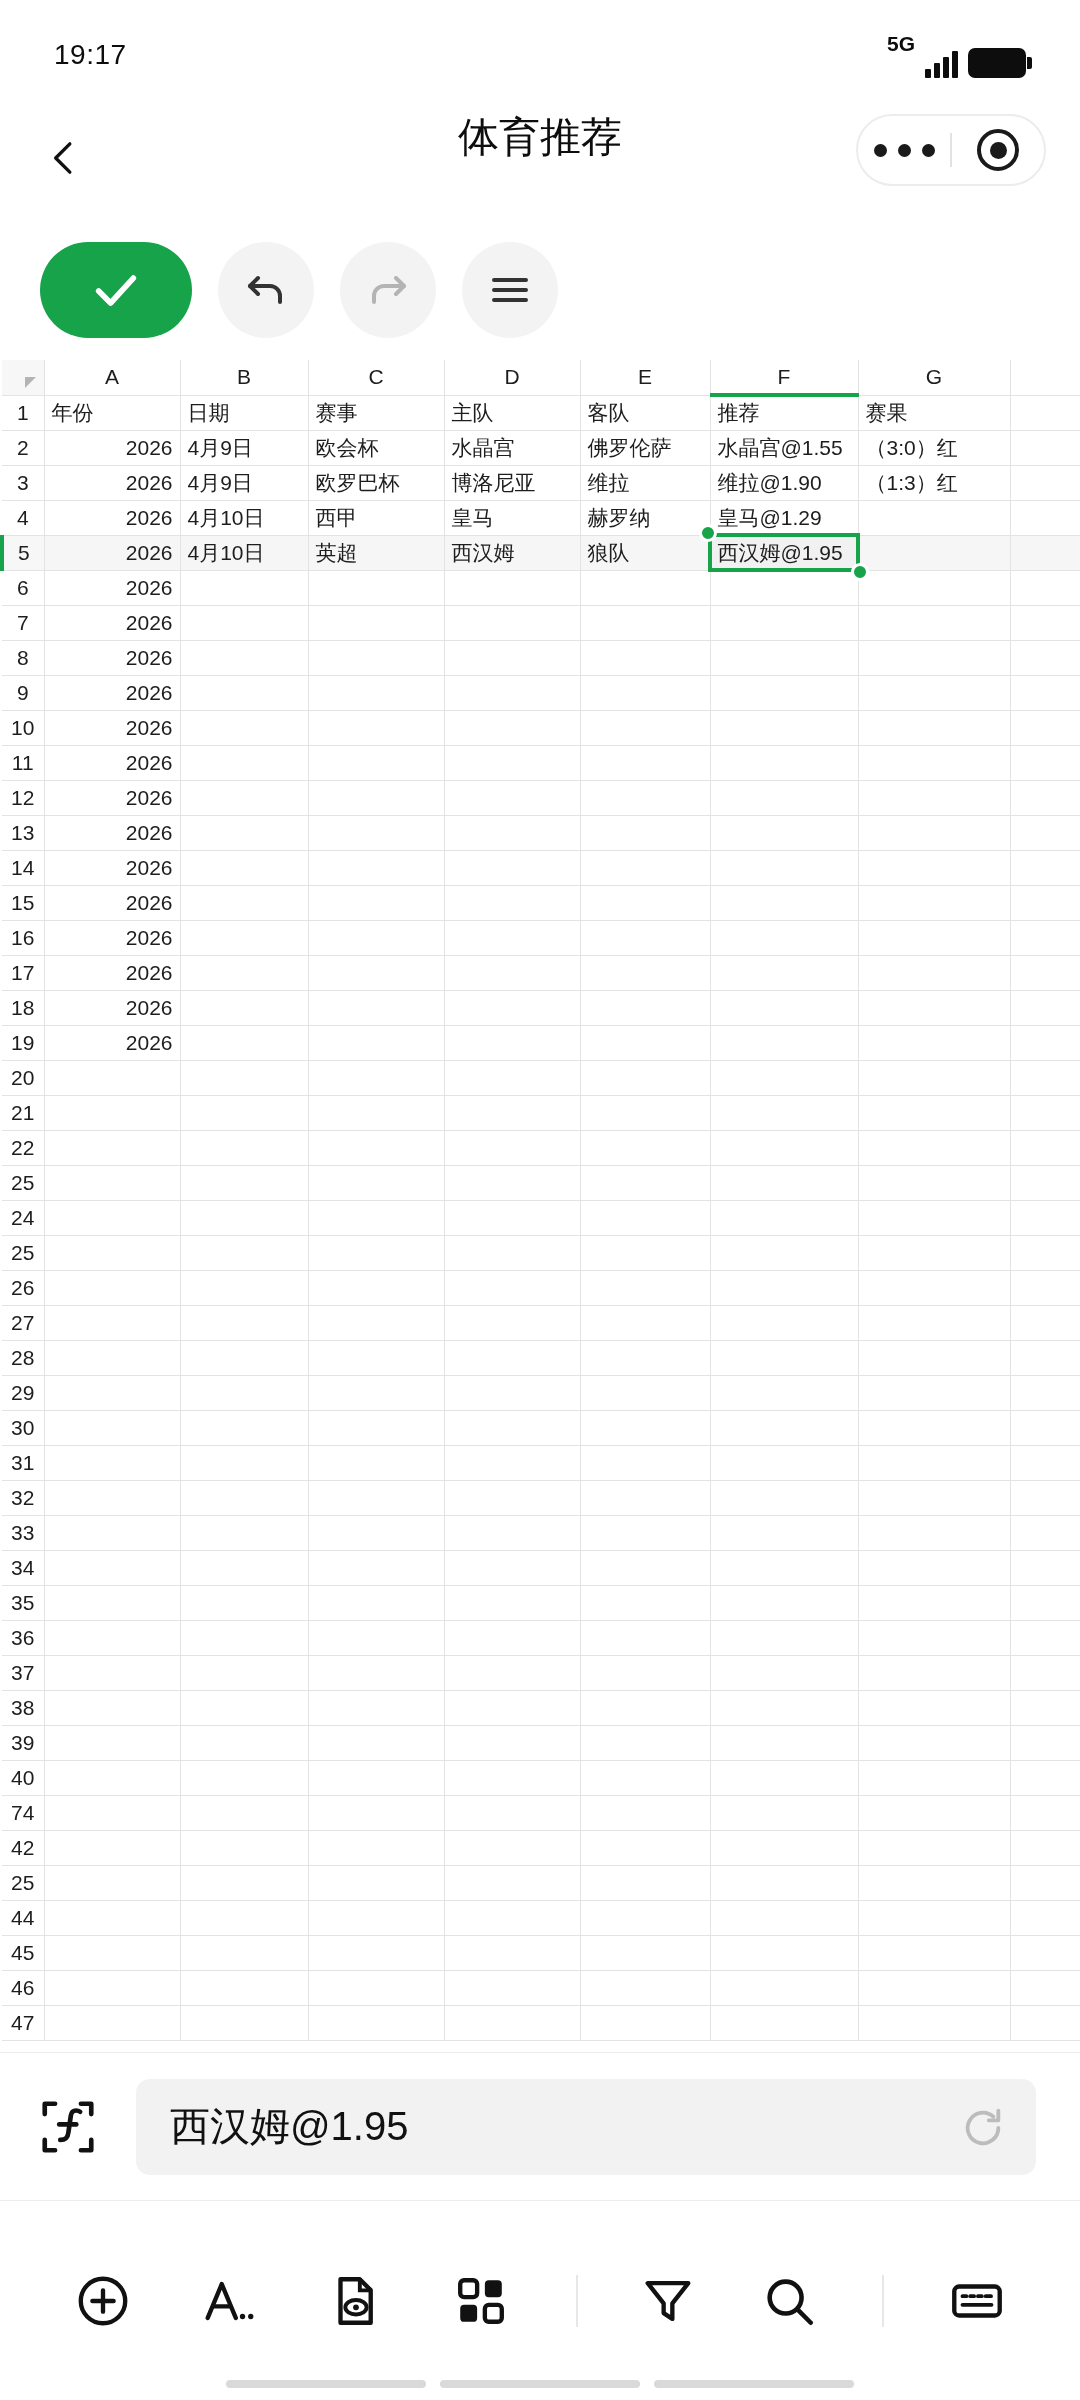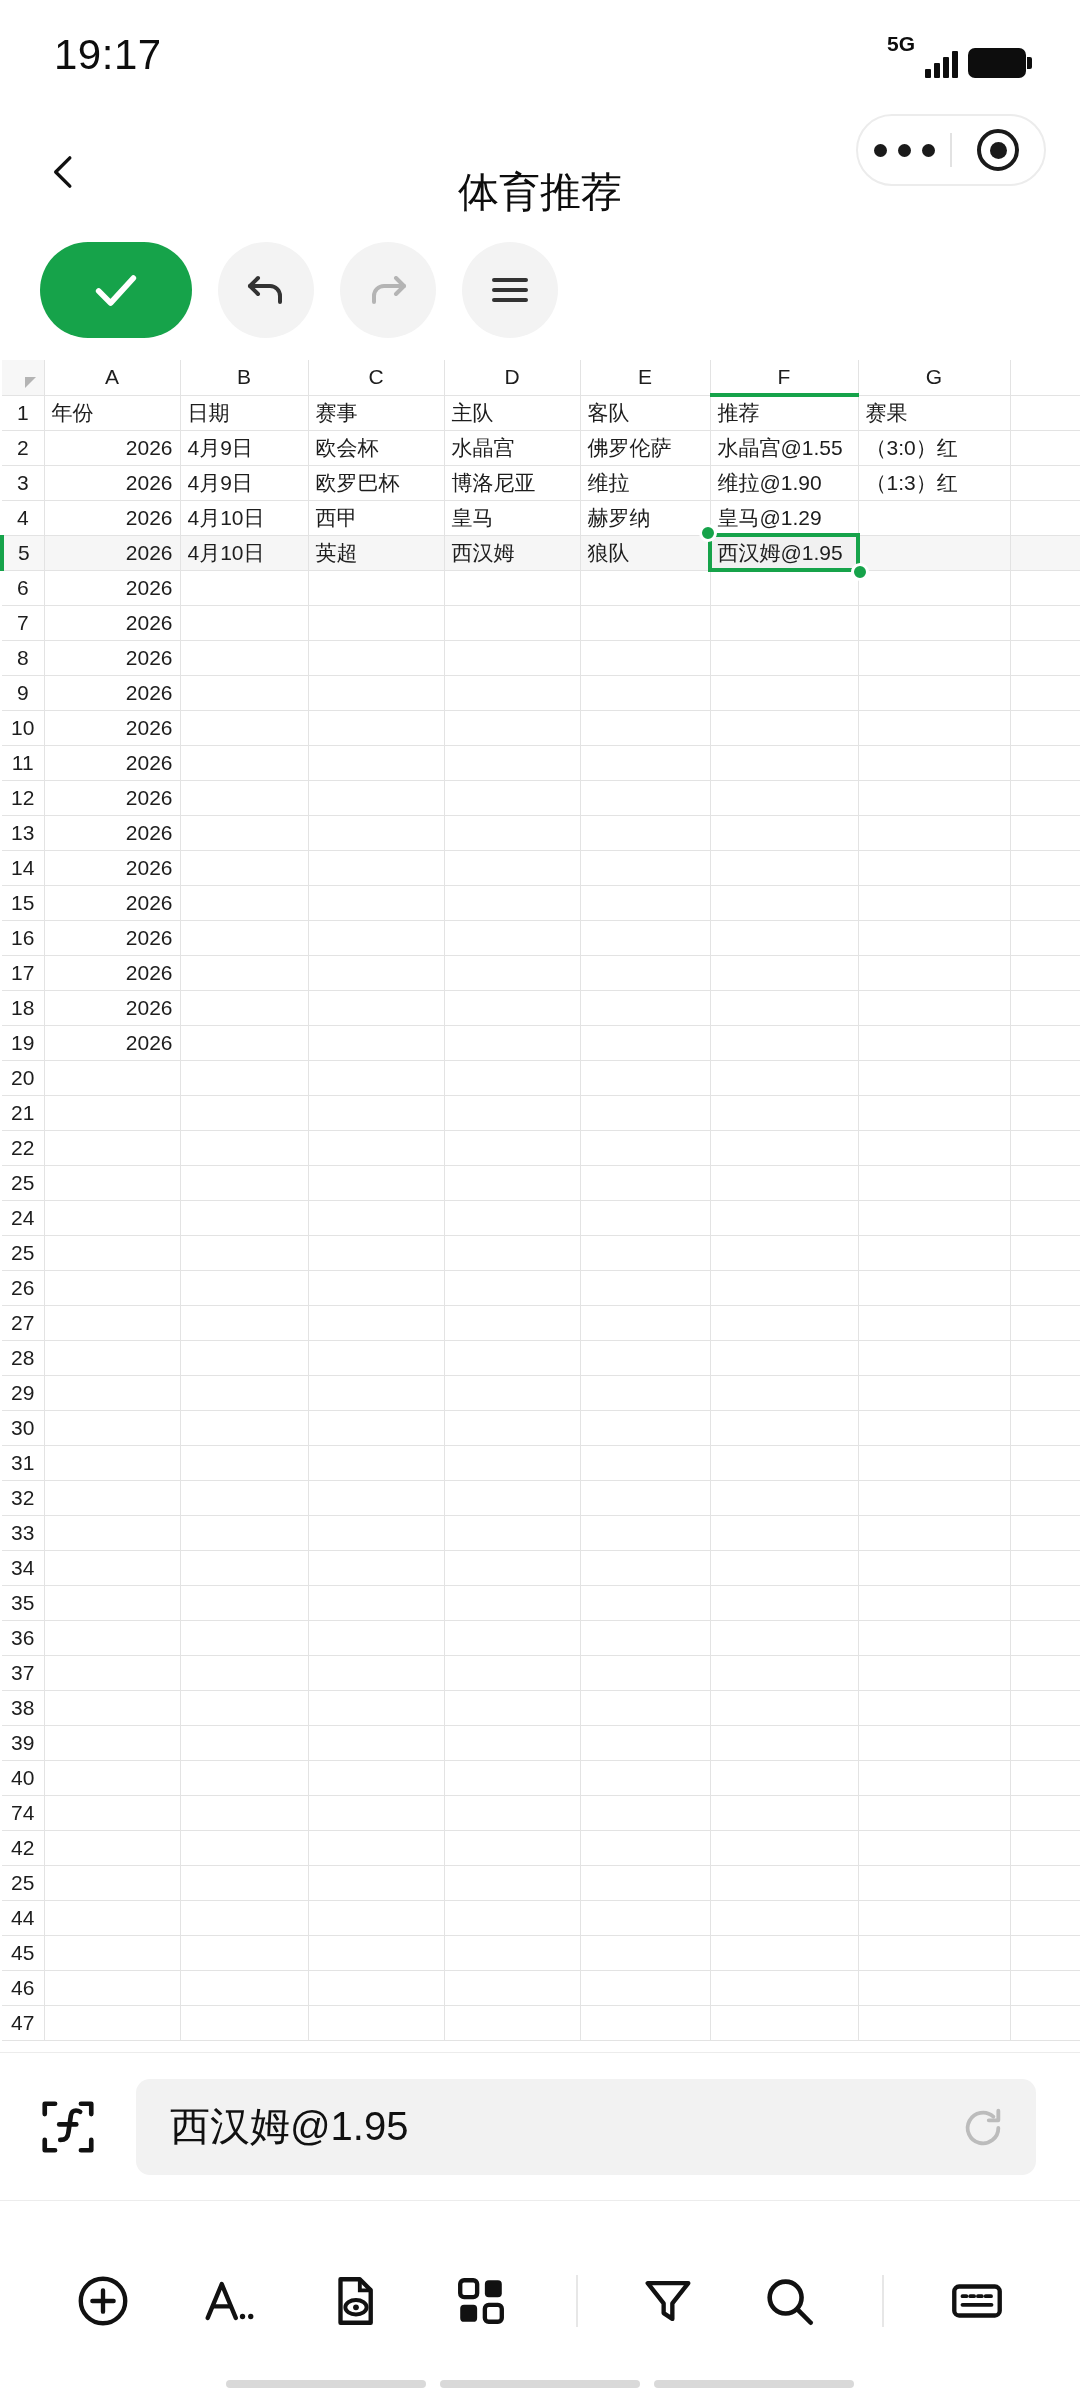--- a/index.html
+++ b/index.html
@@ -16,7 +16,7 @@
     height: 110px; display: flex; align-items: center;
     justify-content: space-between; padding: 0 54px;
   }
-  .clock { font-size: 42px; color: #0d0d0d; letter-spacing: 0.5px; }
+  .clock { font-size: 28px; color: #0d0d0d; letter-spacing: 0.5px; }
   .status-right { display: flex; align-items: flex-end; gap: 10px; }
   .net-label { font-size: 21px; font-weight: bold; color: #0d0d0d; margin-bottom: 22px; }
   .signal { display: flex; align-items: flex-end; gap: 3px; height: 30px; }

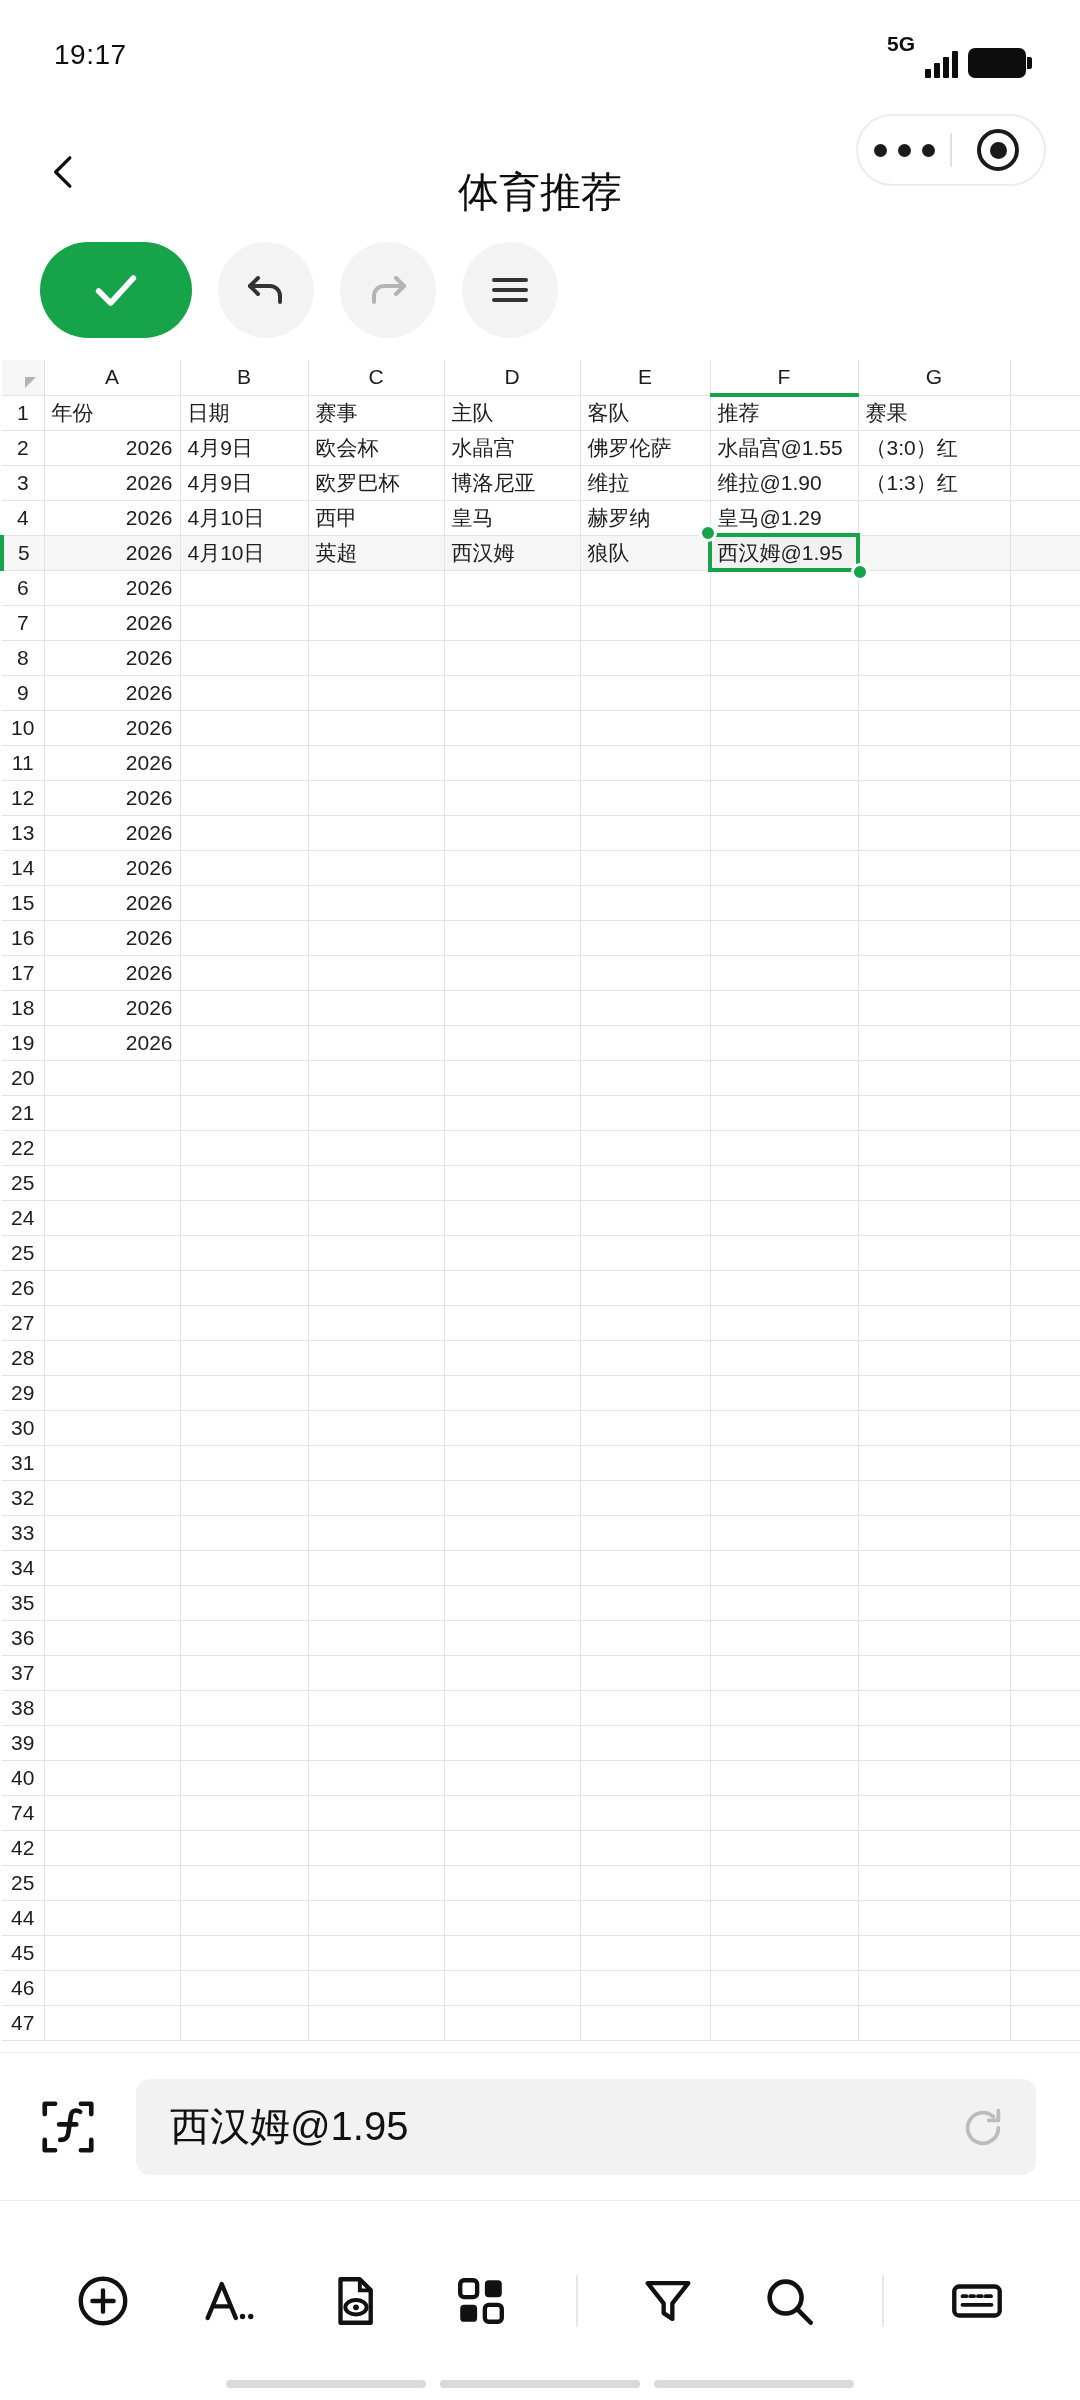--- a/index.html
+++ b/index.html
@@ -36,7 +36,7 @@
 
   
   .titlebar {
-    height: 110px; display: flex; align-items: flex-end; position: relative;
+    height: 110px; display: flex; align-items: flex-start; position: relative;
   }
   .back-btn {
     width: 96px; height: 96px; margin-left: 16px;

